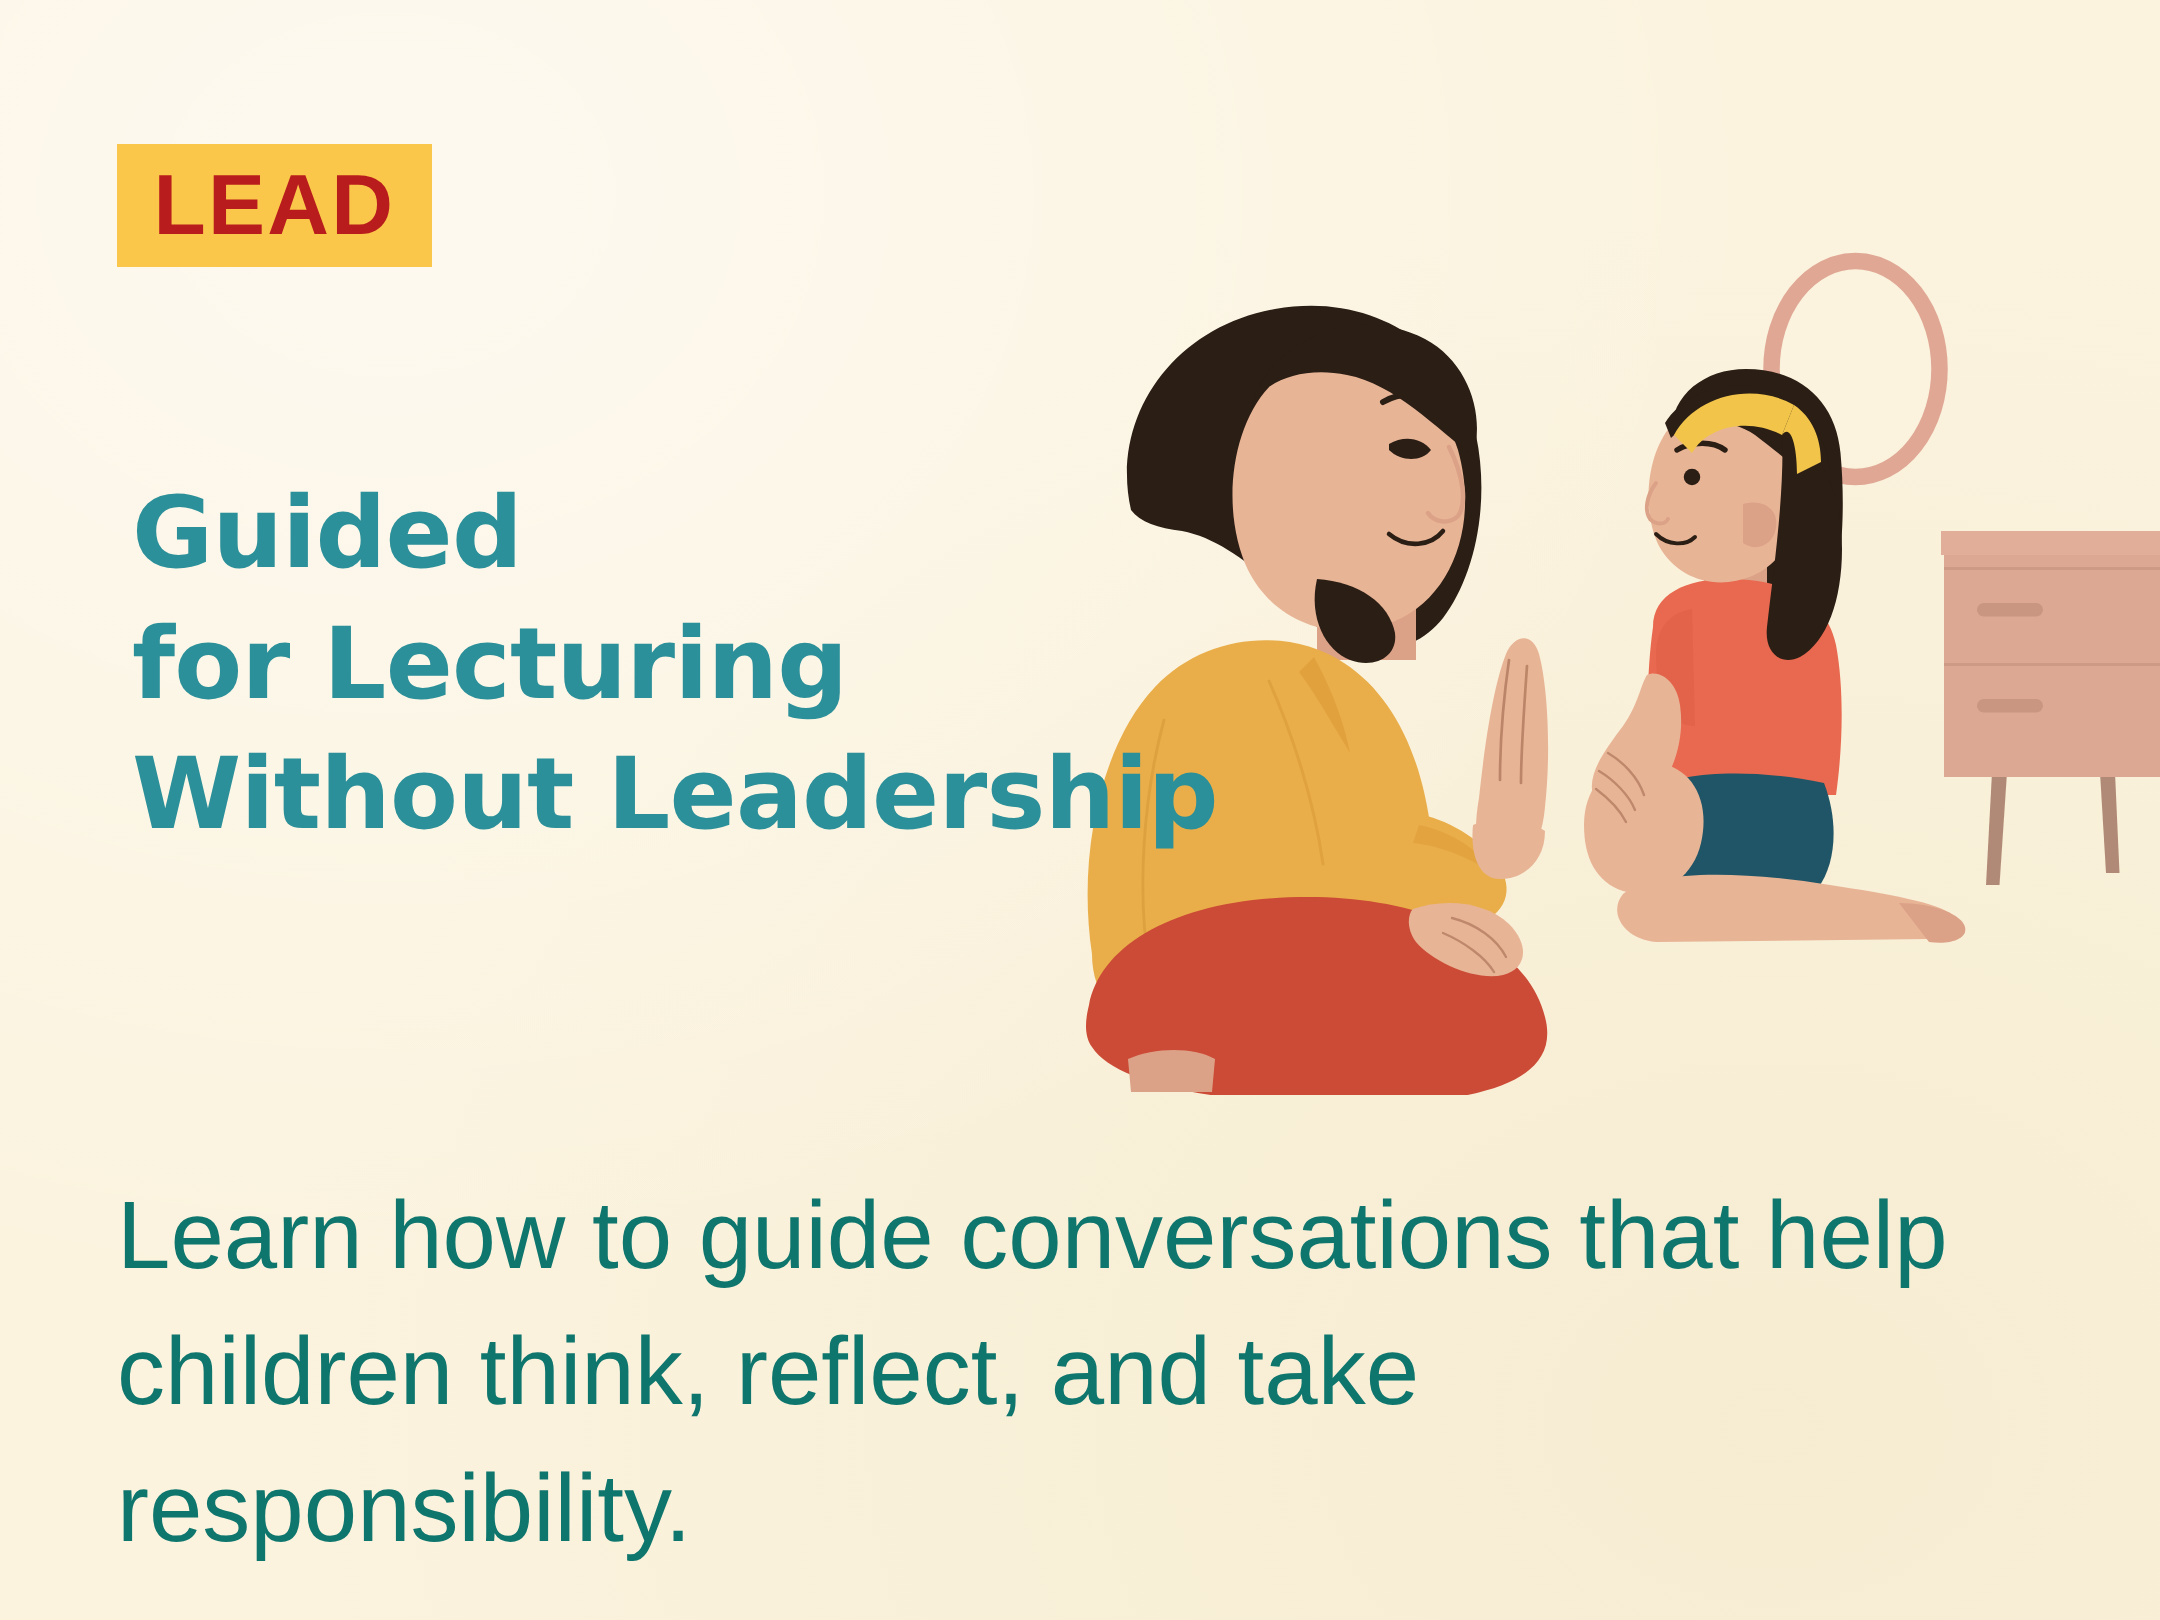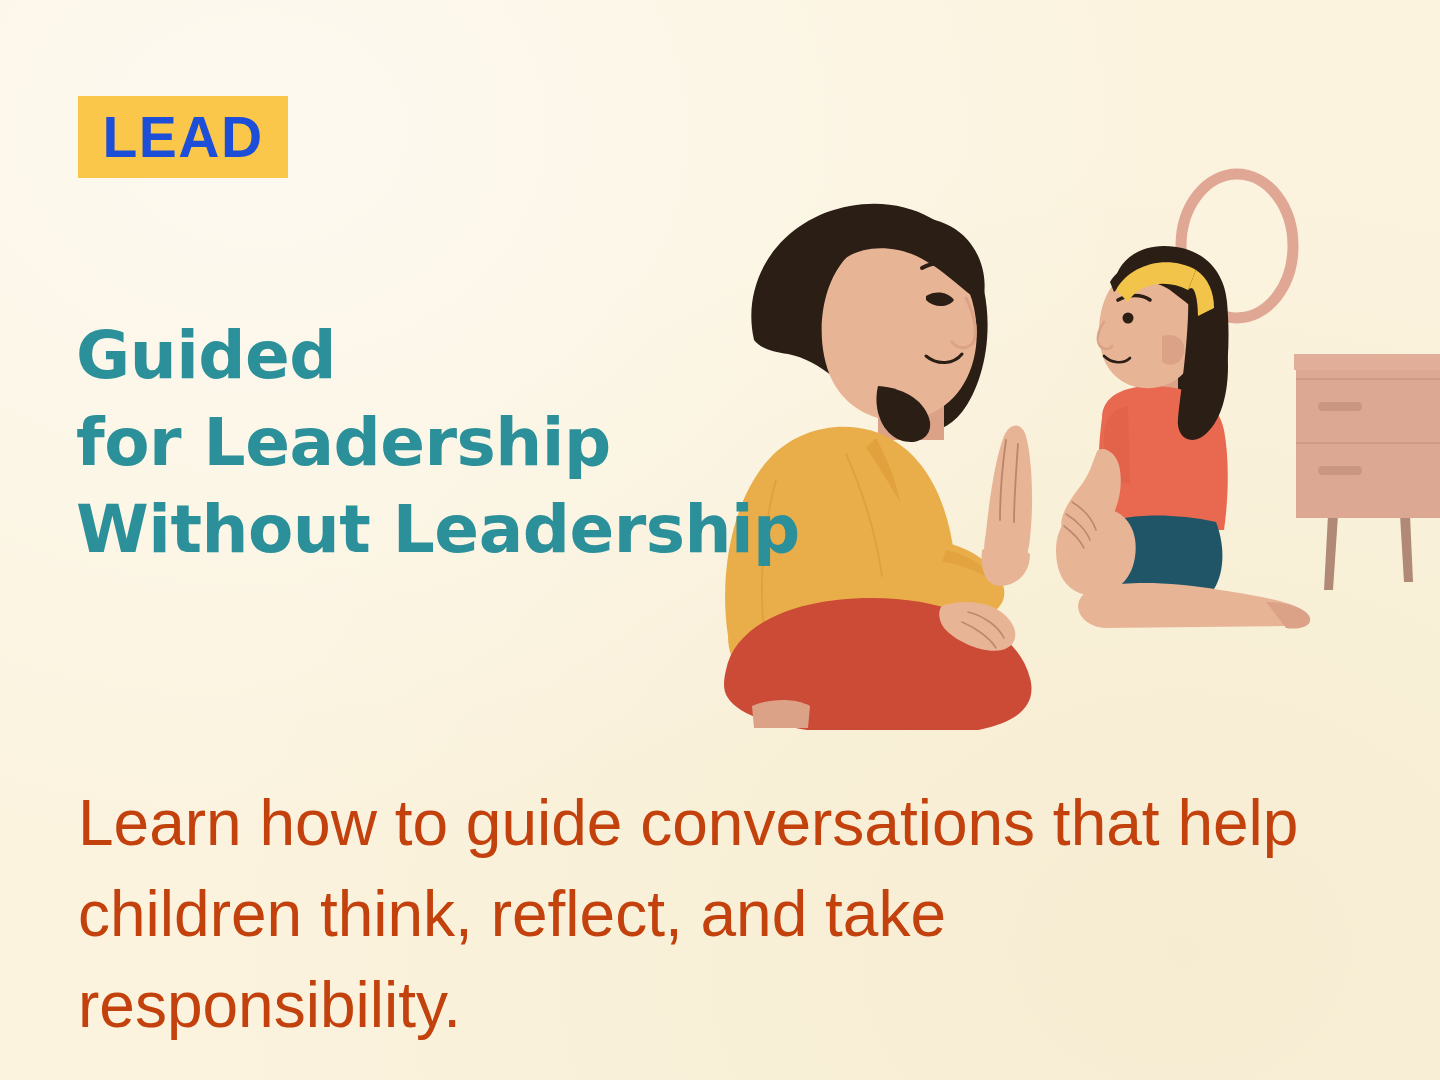--- a/index.html
+++ b/index.html
@@ -55,7 +55,7 @@
     font-weight: 700;
     font-size: 57px;
     letter-spacing: 1.5px;
-    color: #1d4ed8;
+    color: #b91c1c;
     line-height: 1;
   }
 

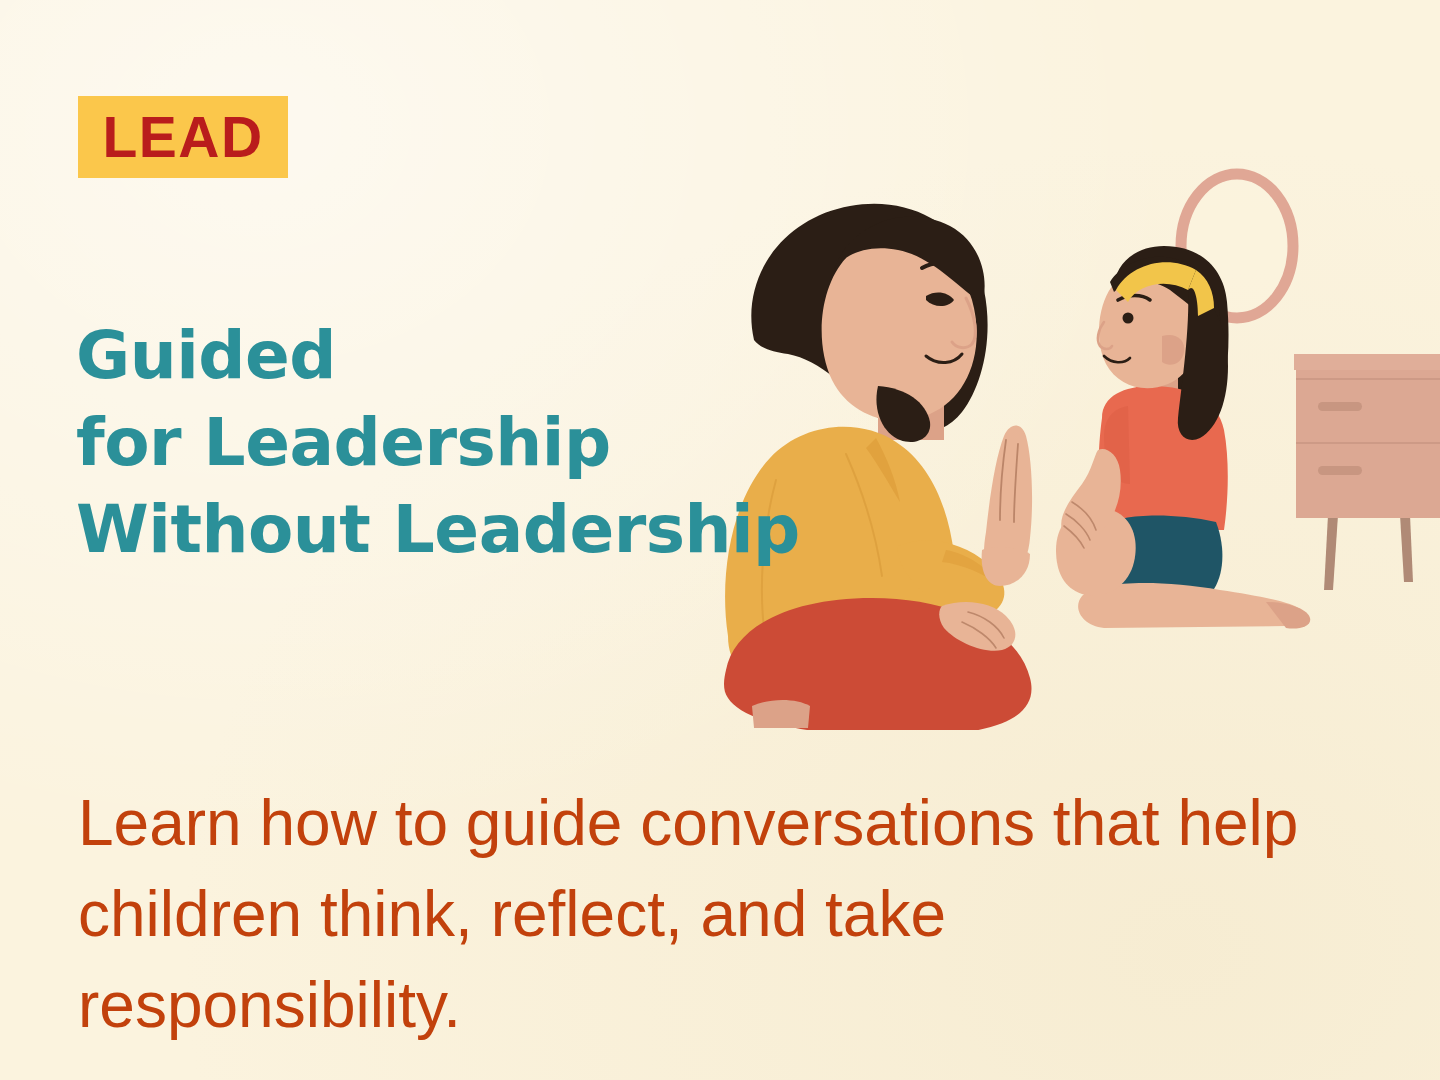--- a/index.html
+++ b/index.html
@@ -73,7 +73,7 @@
     letter-spacing: -0.5px;
     color: #2B9099;
   }
-  .title-line { display: block; white-space: nowrap; }
+  .title-line { display: block; white-space: nowrap; margin-left: 12px; }
 
   
   .subtitle {

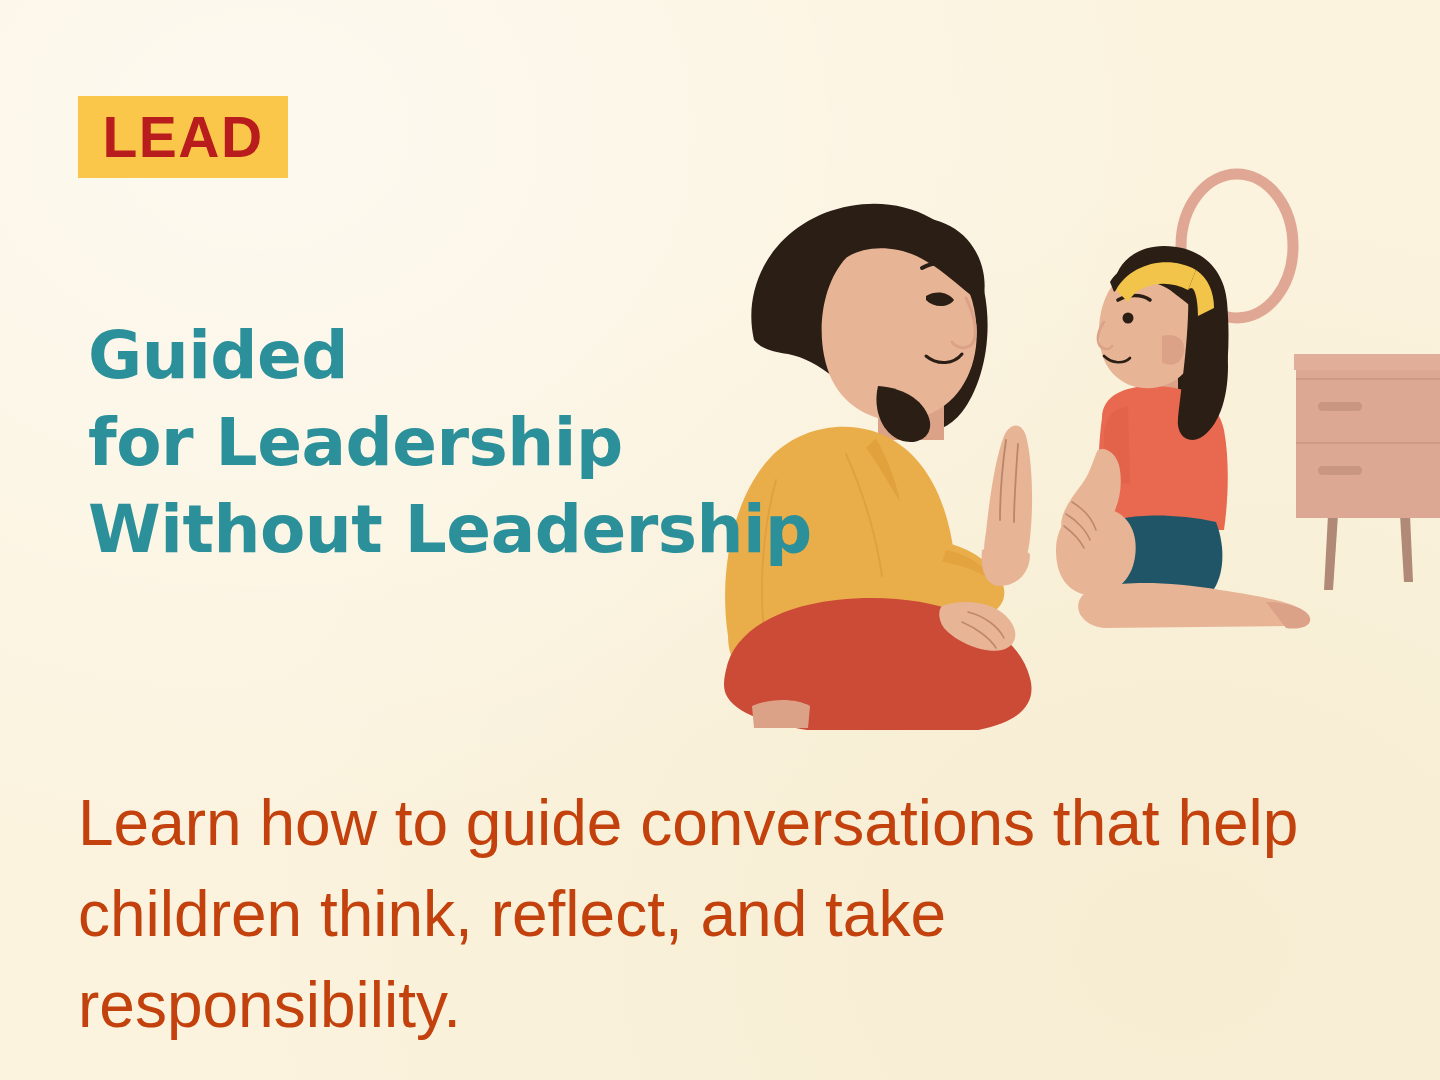--- a/index.html
+++ b/index.html
@@ -111,7 +111,7 @@
 
   <h1 class="title">
     <span class="title-line">Guided</span>
-    <span class="title-line">for Leadership</span>
+    <span class="title-line">for Lecturing</span>
     <span class="title-line">Without Leadership</span>
   </h1>
 

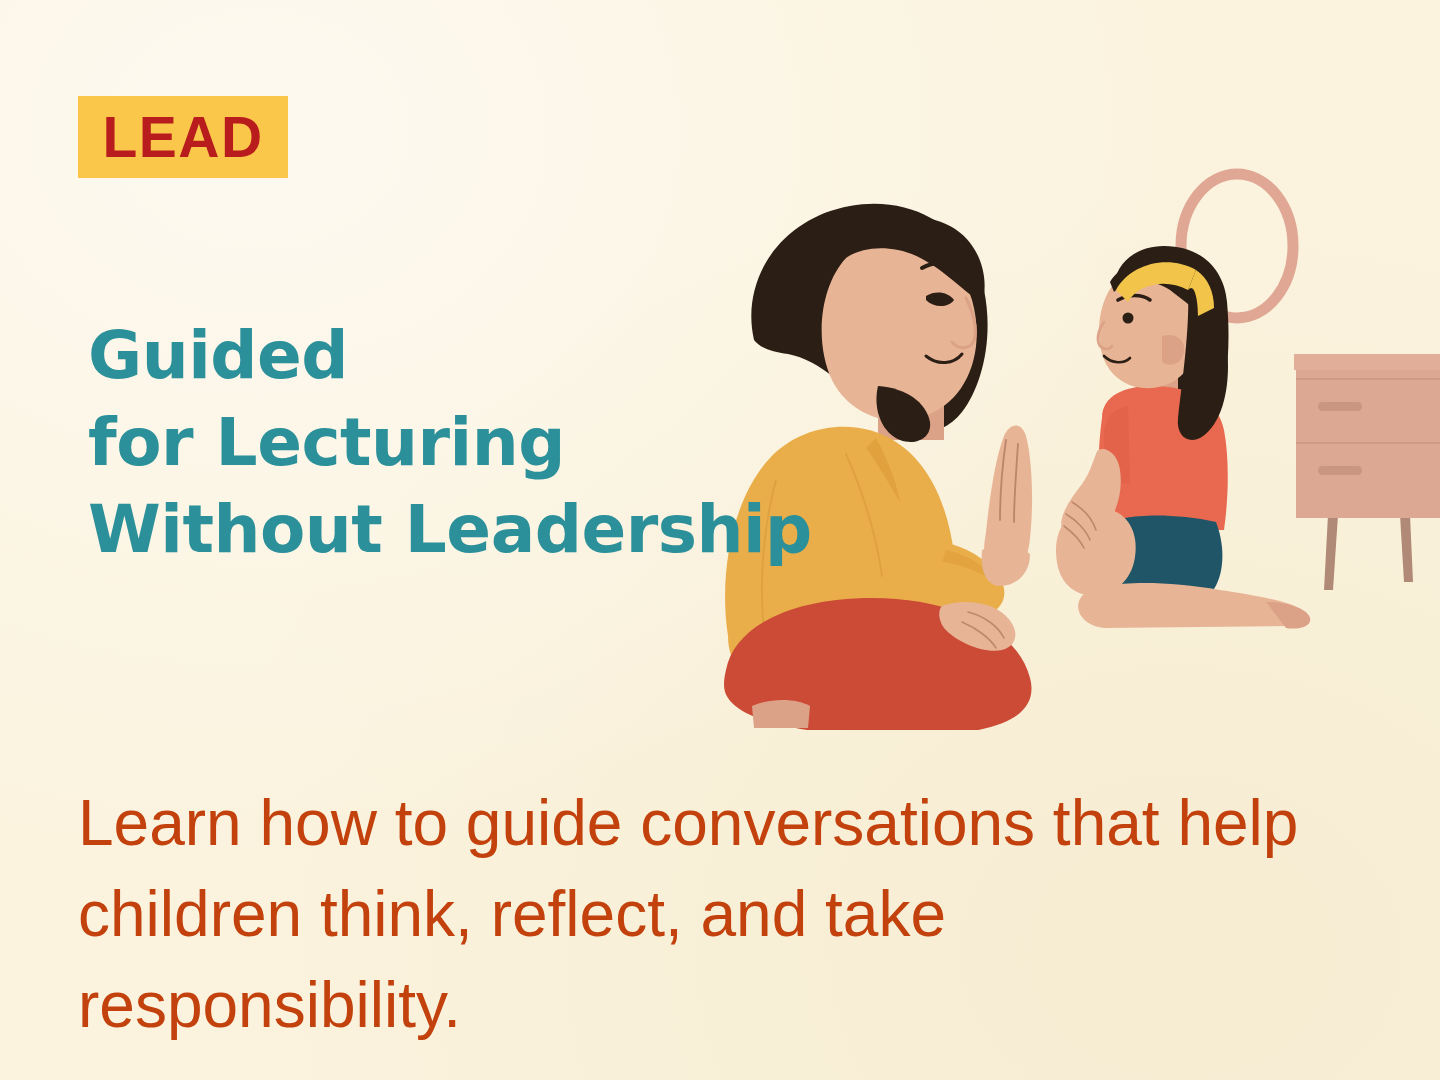--- a/index.html
+++ b/index.html
@@ -86,7 +86,7 @@
     font-weight: 400;
     font-size: 64px;
     line-height: 1.42;
-    color: #c2410c;
+    color: #0f766e;
   }
 
   

